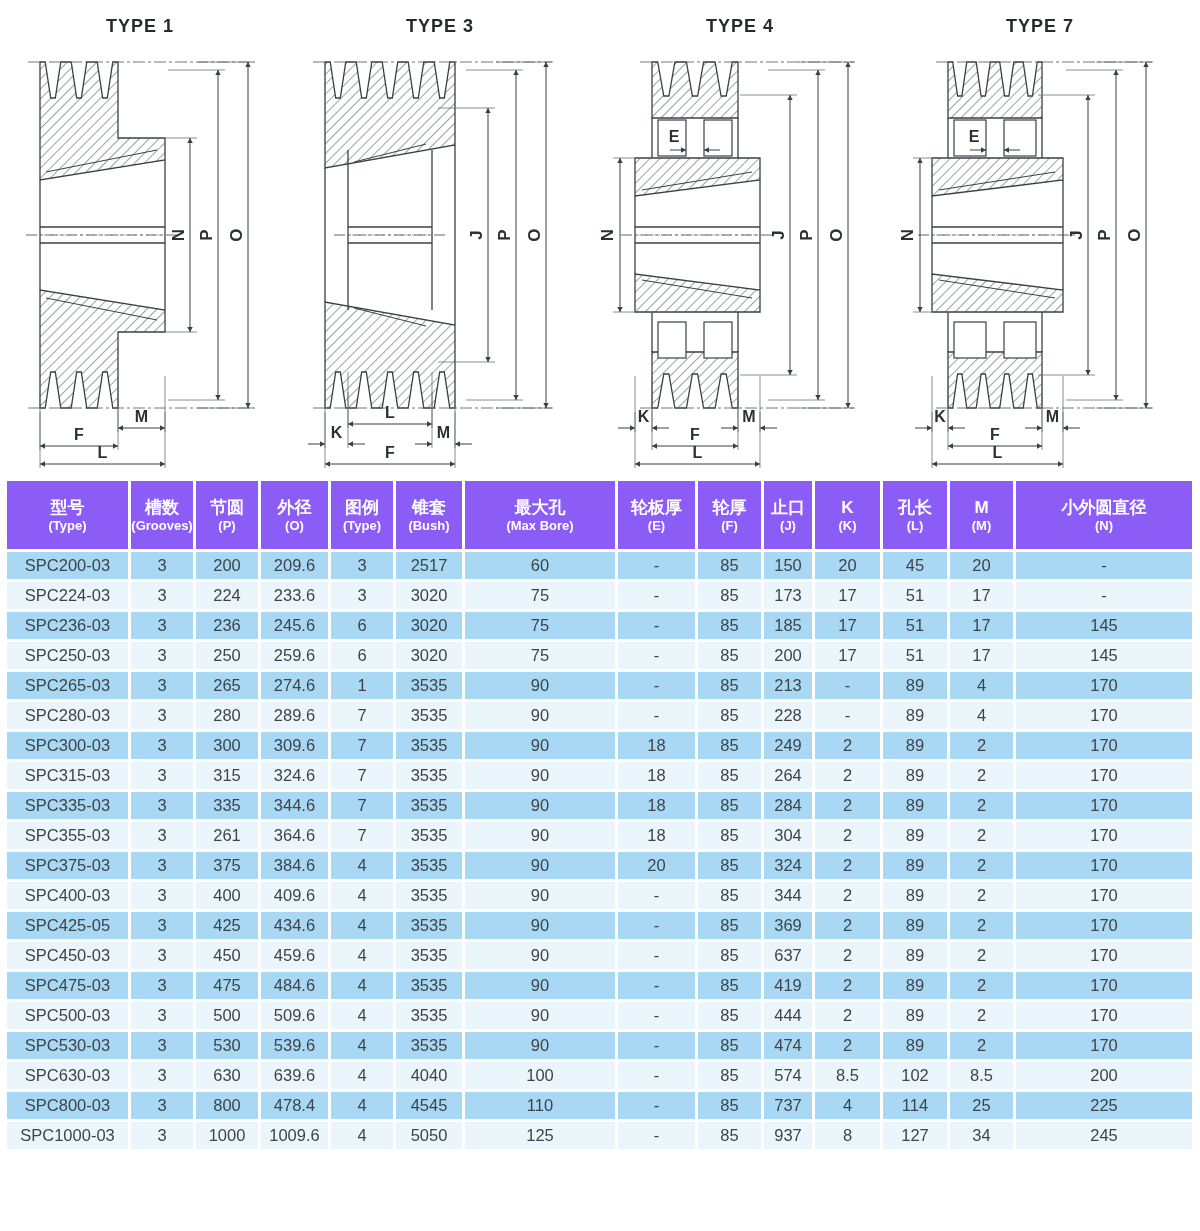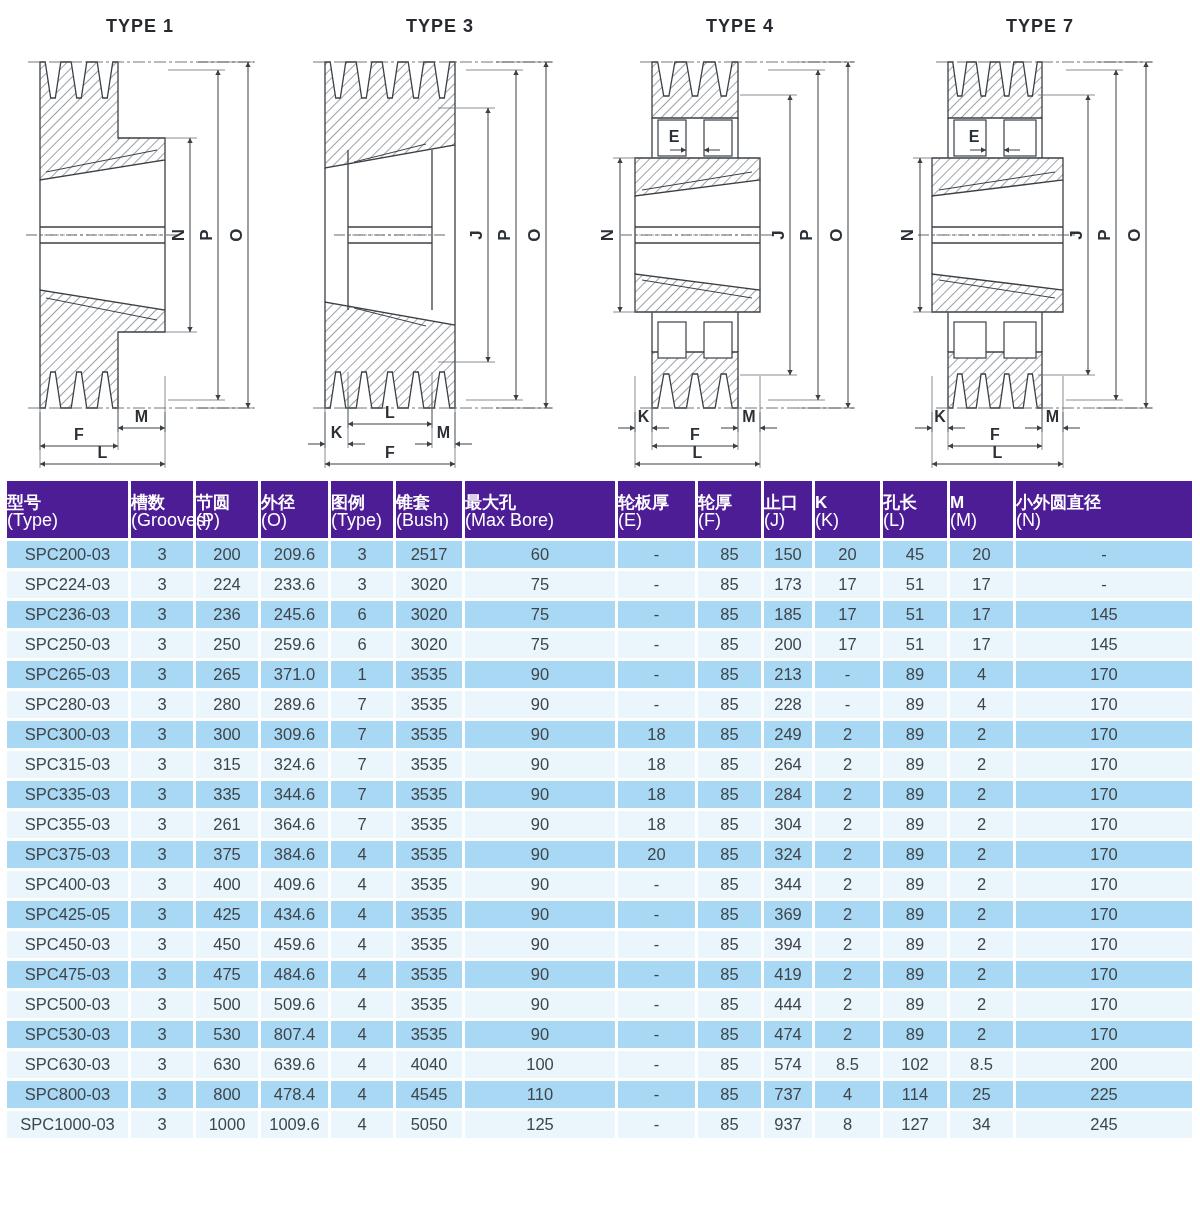--- a/index.html
+++ b/index.html
@@ -10,7 +10,7 @@
   svg text{font-family:"Liberation Sans","DejaVu Sans",sans-serif;}
   .dtitle{font-size:18px;font-weight:bold;fill:#26292e;letter-spacing:1px;text-anchor:middle;}
   table.spec{width:1191px;margin:0 4px;border-collapse:separate;border-spacing:3px;table-layout:fixed;background:#ffffff;}
-  table.spec th{background:#4c1d95;color:#ffffff;height:57px;vertical-align:middle;padding:0;text-align:left;}
+  table.spec th{background:#8b5cf6;color:#ffffff;height:68px;vertical-align:middle;padding:0;text-align:center;}
   table.spec th .zh{font-size:17px;font-weight:700;line-height:21px;}
   table.spec th .en{font-size:18px;font-weight:400;line-height:15px;}
   table.spec td{height:27px;text-align:center;vertical-align:middle;font-size:16.5px;color:#3E444A;padding:0;white-space:nowrap;overflow:hidden;}

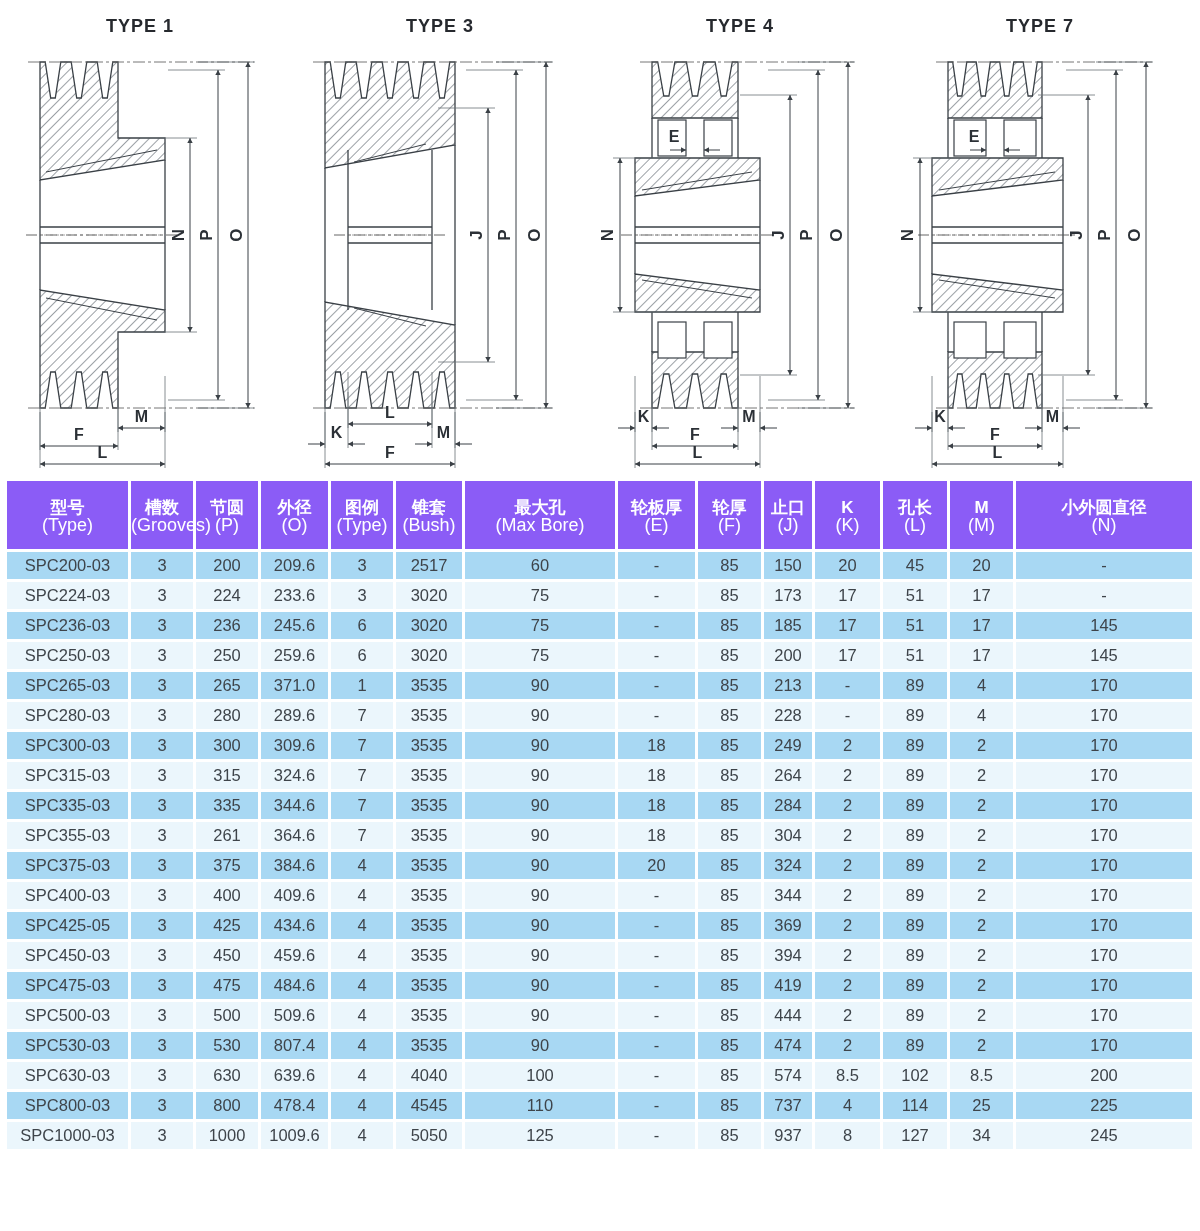--- a/index.html
+++ b/index.html
@@ -12,7 +12,7 @@
   table.spec{width:1191px;margin:0 4px;border-collapse:separate;border-spacing:3px;table-layout:fixed;background:#ffffff;}
   table.spec th{background:#8b5cf6;color:#ffffff;height:68px;vertical-align:middle;padding:0;text-align:center;}
   table.spec th .zh{font-size:17px;font-weight:700;line-height:21px;}
-  table.spec th .en{font-size:18px;font-weight:400;line-height:15px;}
+  table.spec th .en{font-size:13px;font-weight:700;line-height:15px;}
   table.spec td{height:27px;text-align:center;vertical-align:middle;font-size:16.5px;color:#3E444A;padding:0;white-space:nowrap;overflow:hidden;}
   tbody tr:nth-child(odd) td{background:#A8D8F3;}
   tbody tr:nth-child(even) td{background:#EBF6FC;}

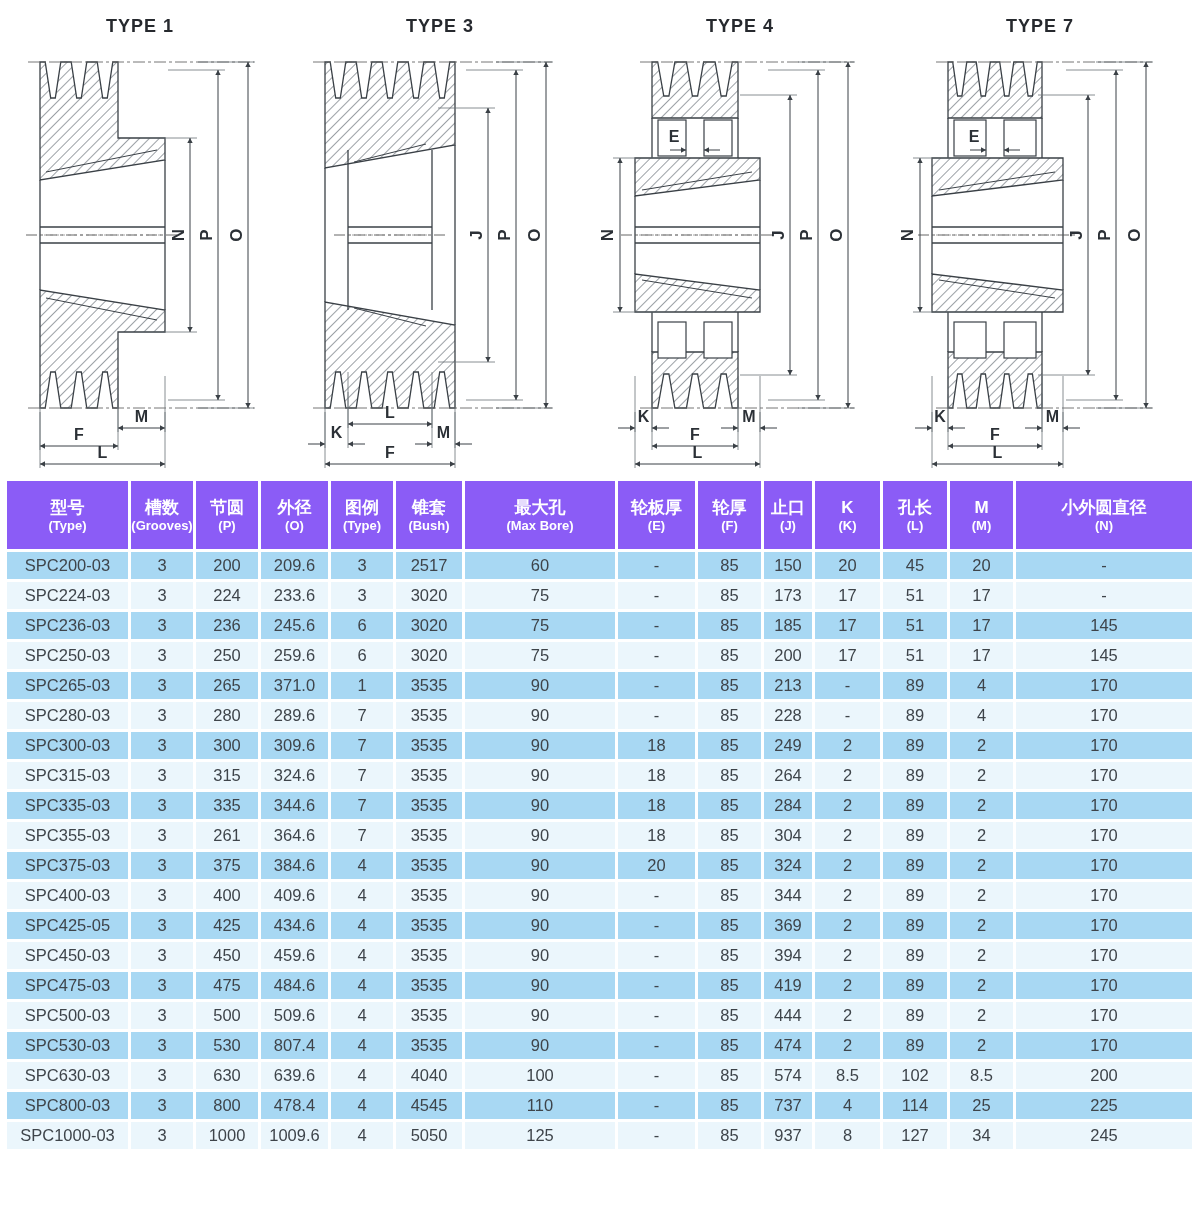--- a/index.html
+++ b/index.html
@@ -481,7 +481,7 @@
         <td>SPC265-03</td>
         <td>3</td>
         <td>265</td>
-        <td>371.0</td>
+        <td>274.6</td>
         <td>1</td>
         <td>3535</td>
         <td>90</td>

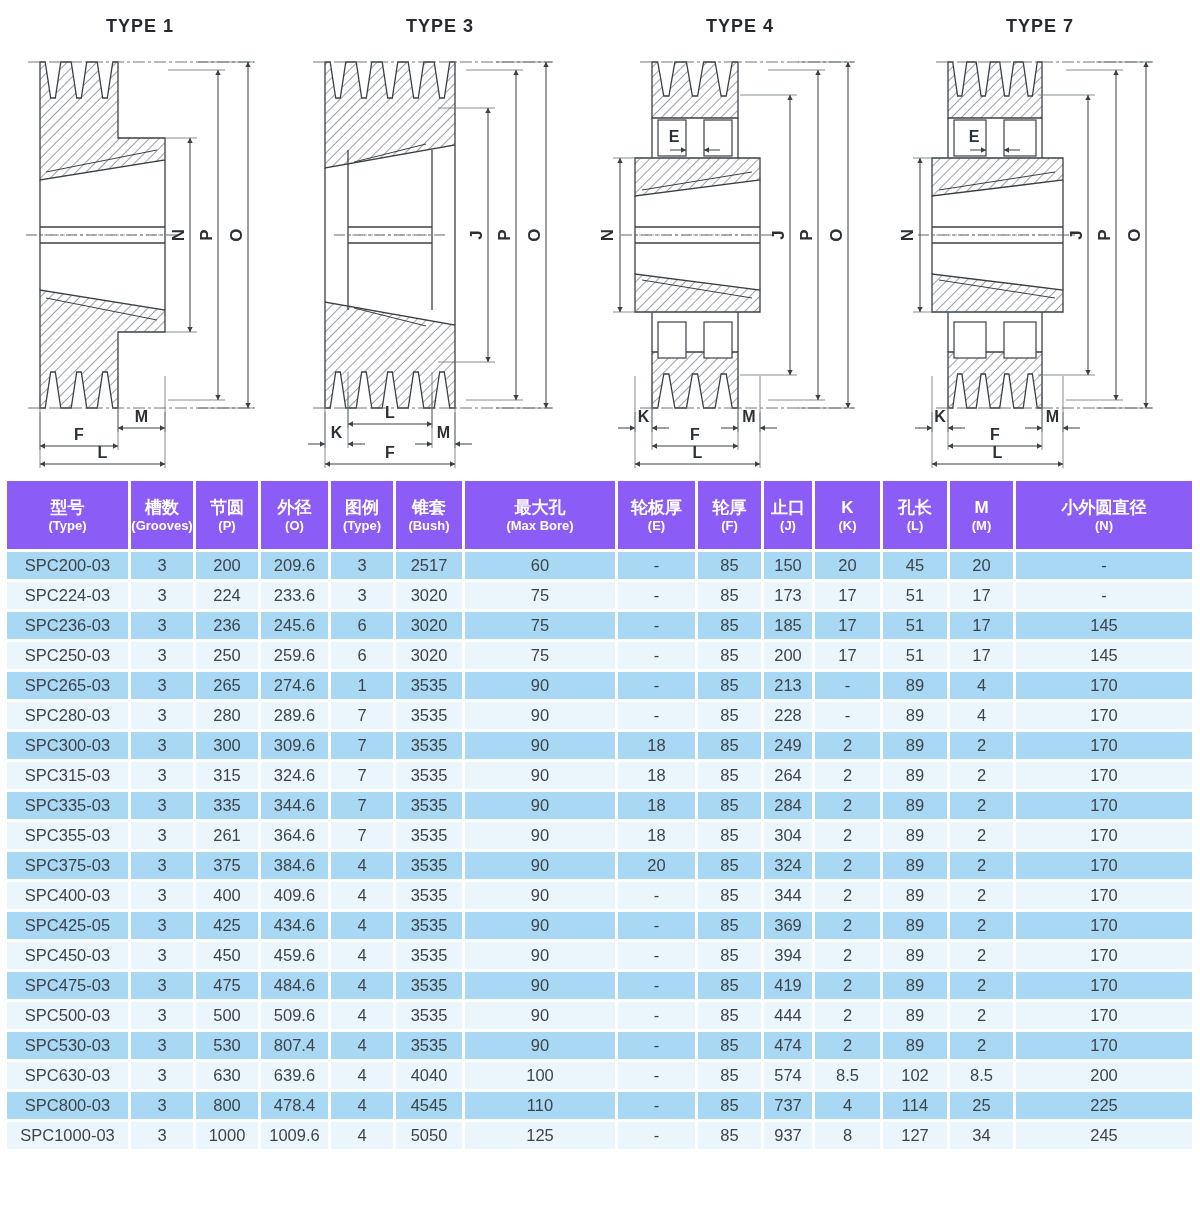--- a/index.html
+++ b/index.html
@@ -631,7 +631,7 @@
         <td>90</td>
         <td>-</td>
         <td>85</td>
-        <td>394</td>
+        <td>637</td>
         <td>2</td>
         <td>89</td>
         <td>2</td>

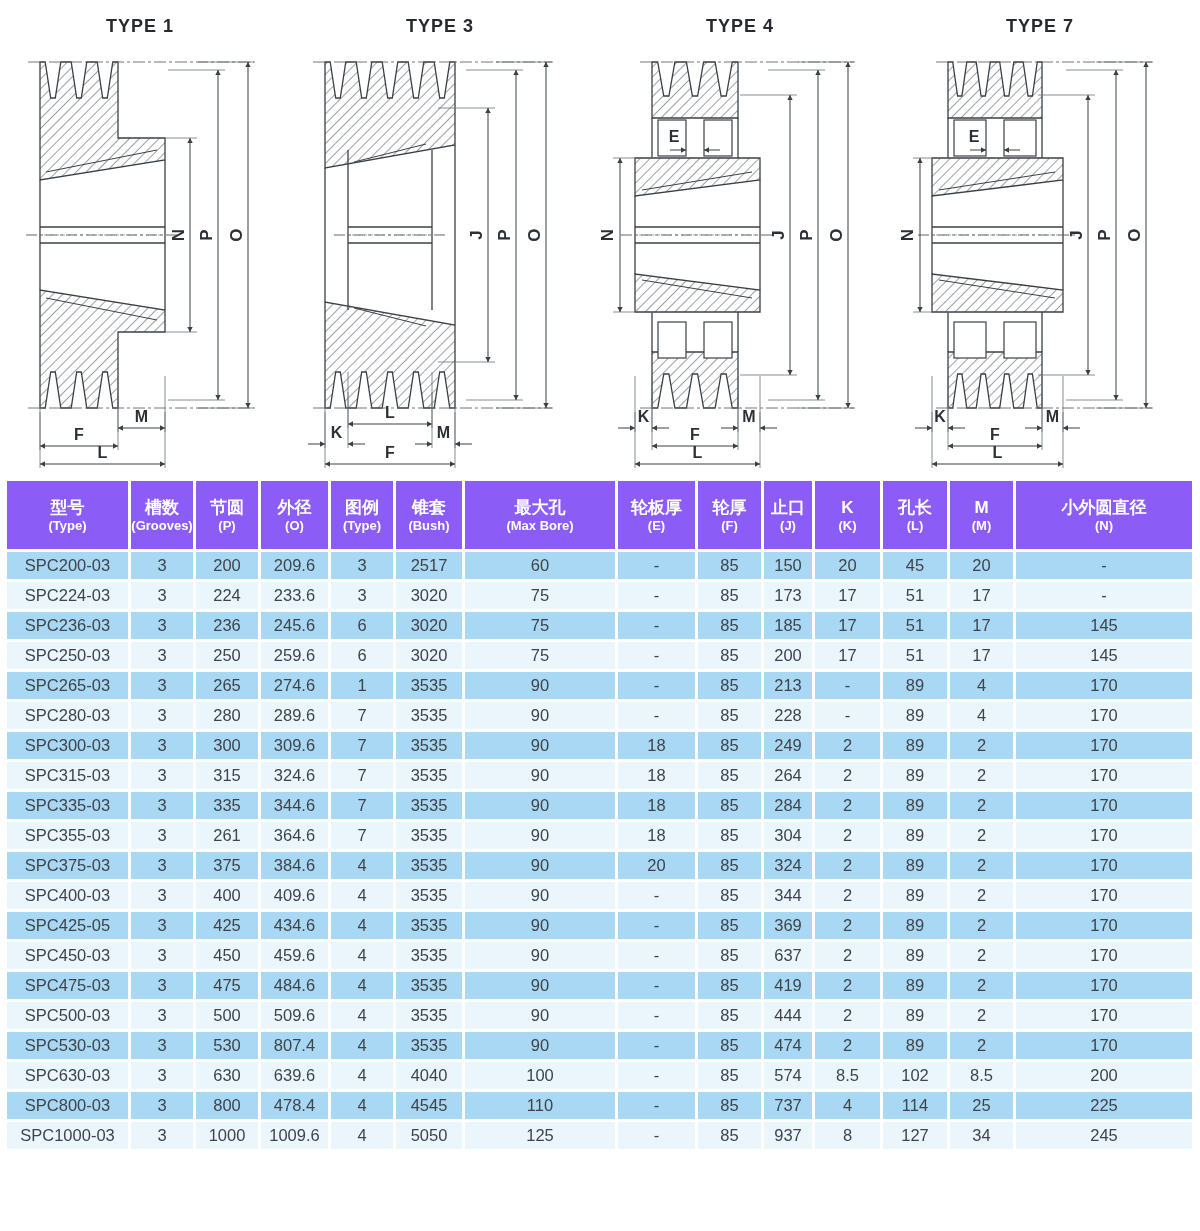--- a/index.html
+++ b/index.html
@@ -673,7 +673,7 @@
         <td>SPC530-03</td>
         <td>3</td>
         <td>530</td>
-        <td>807.4</td>
+        <td>539.6</td>
         <td>4</td>
         <td>3535</td>
         <td>90</td>

